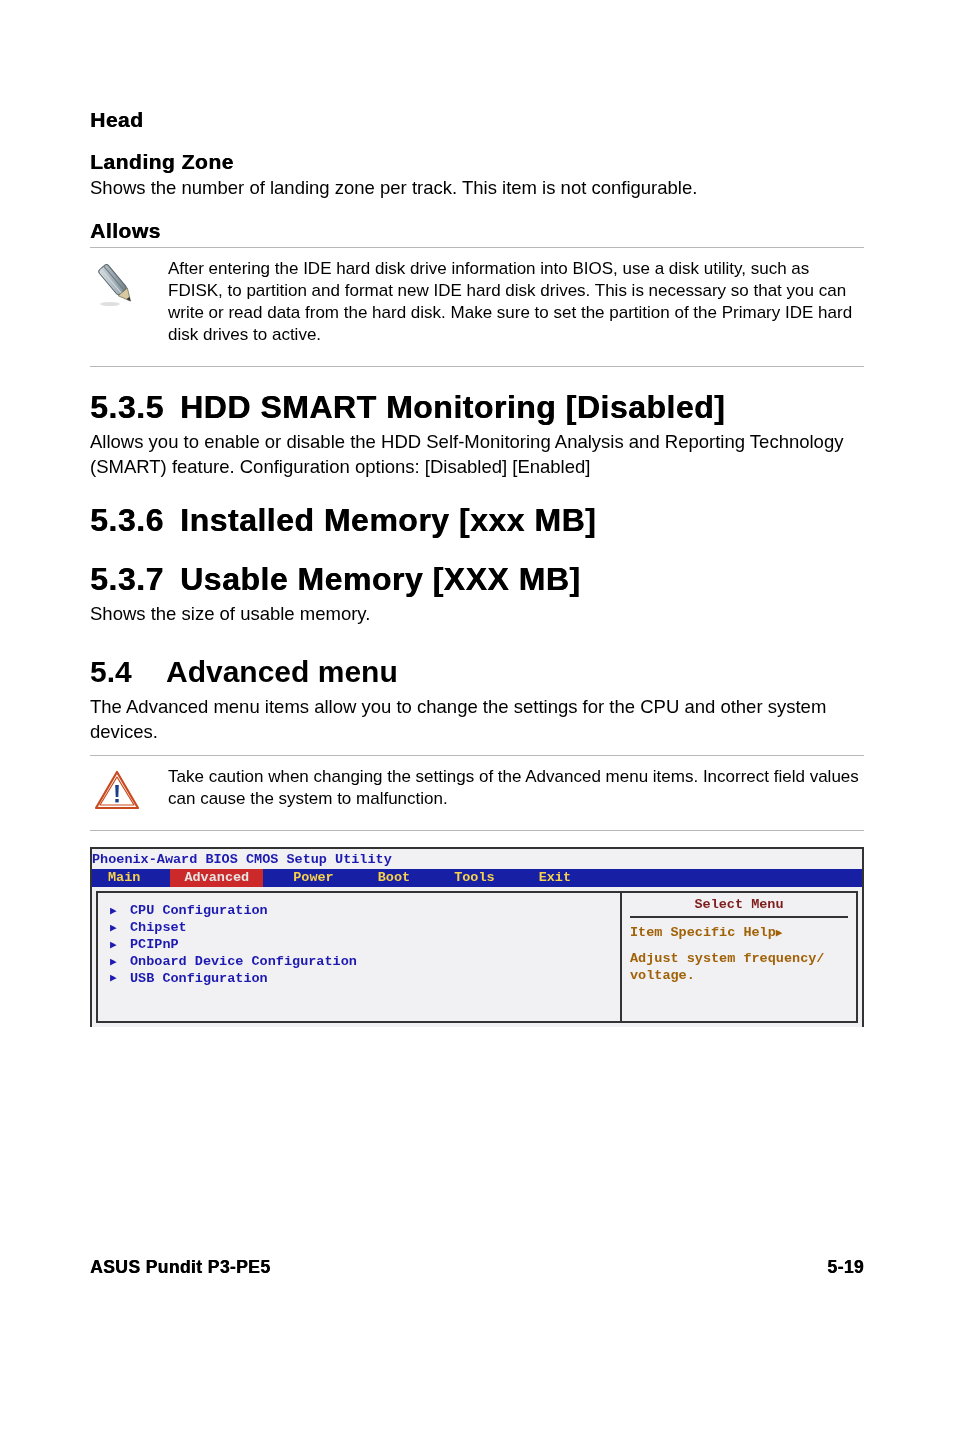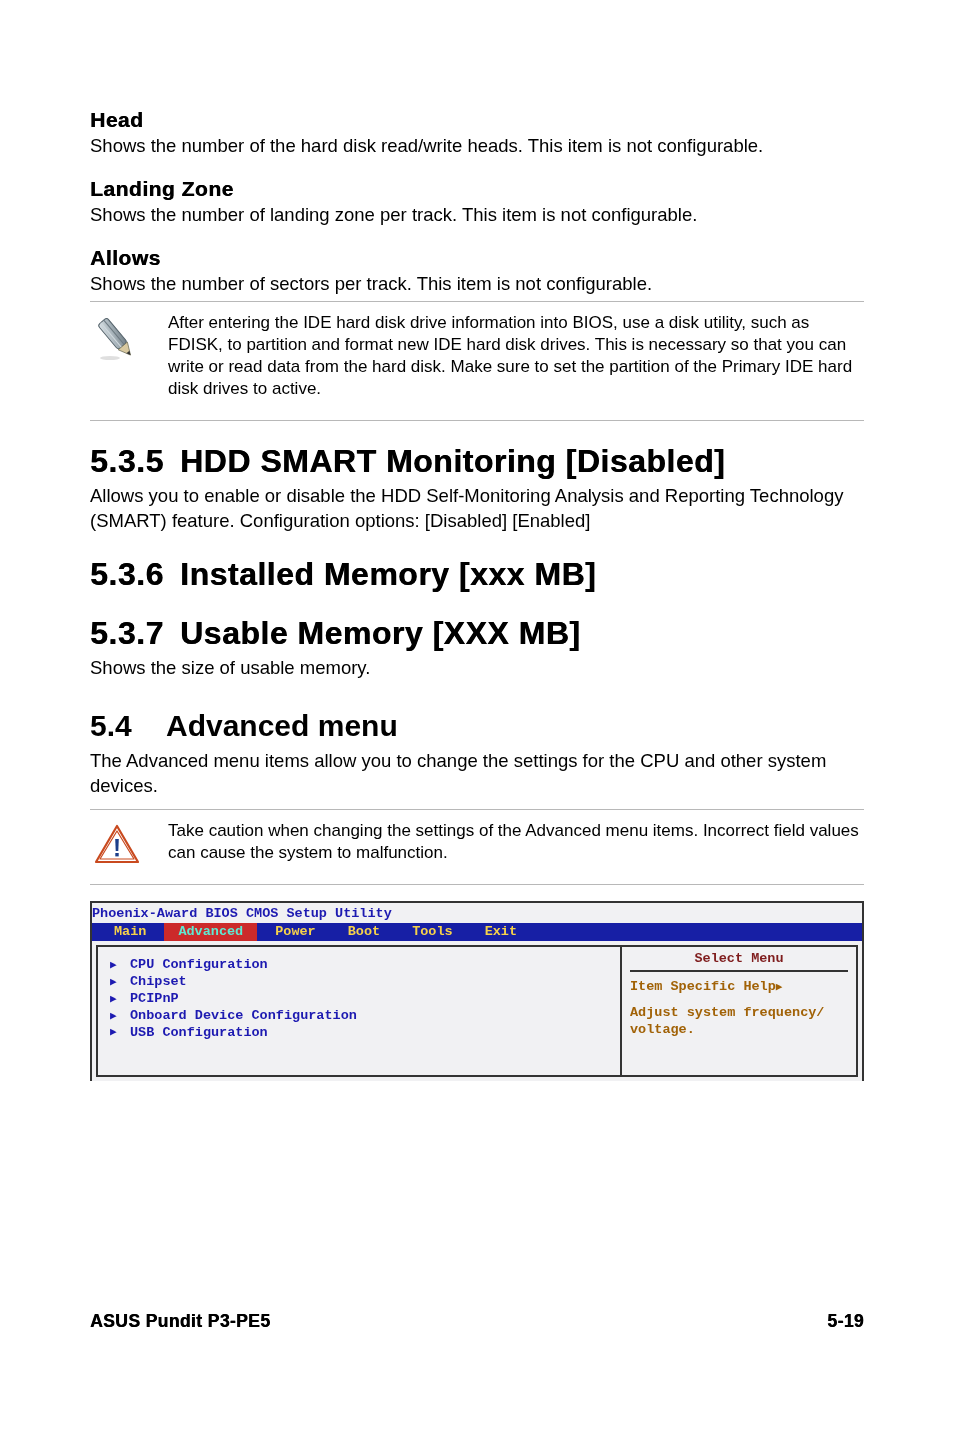--- a/index.html
+++ b/index.html
@@ -179,7 +179,6 @@
 <div class="page">
 
   <div class="h3">Head</div>
-  <div class="body-text">Shows the number of the hard disk read/write heads. This item is not configurable.</div>
 
   <div class="h3">Landing Zone</div>
   <div class="body-text">Shows the number of landing zone per track. This item is not configurable.</div>

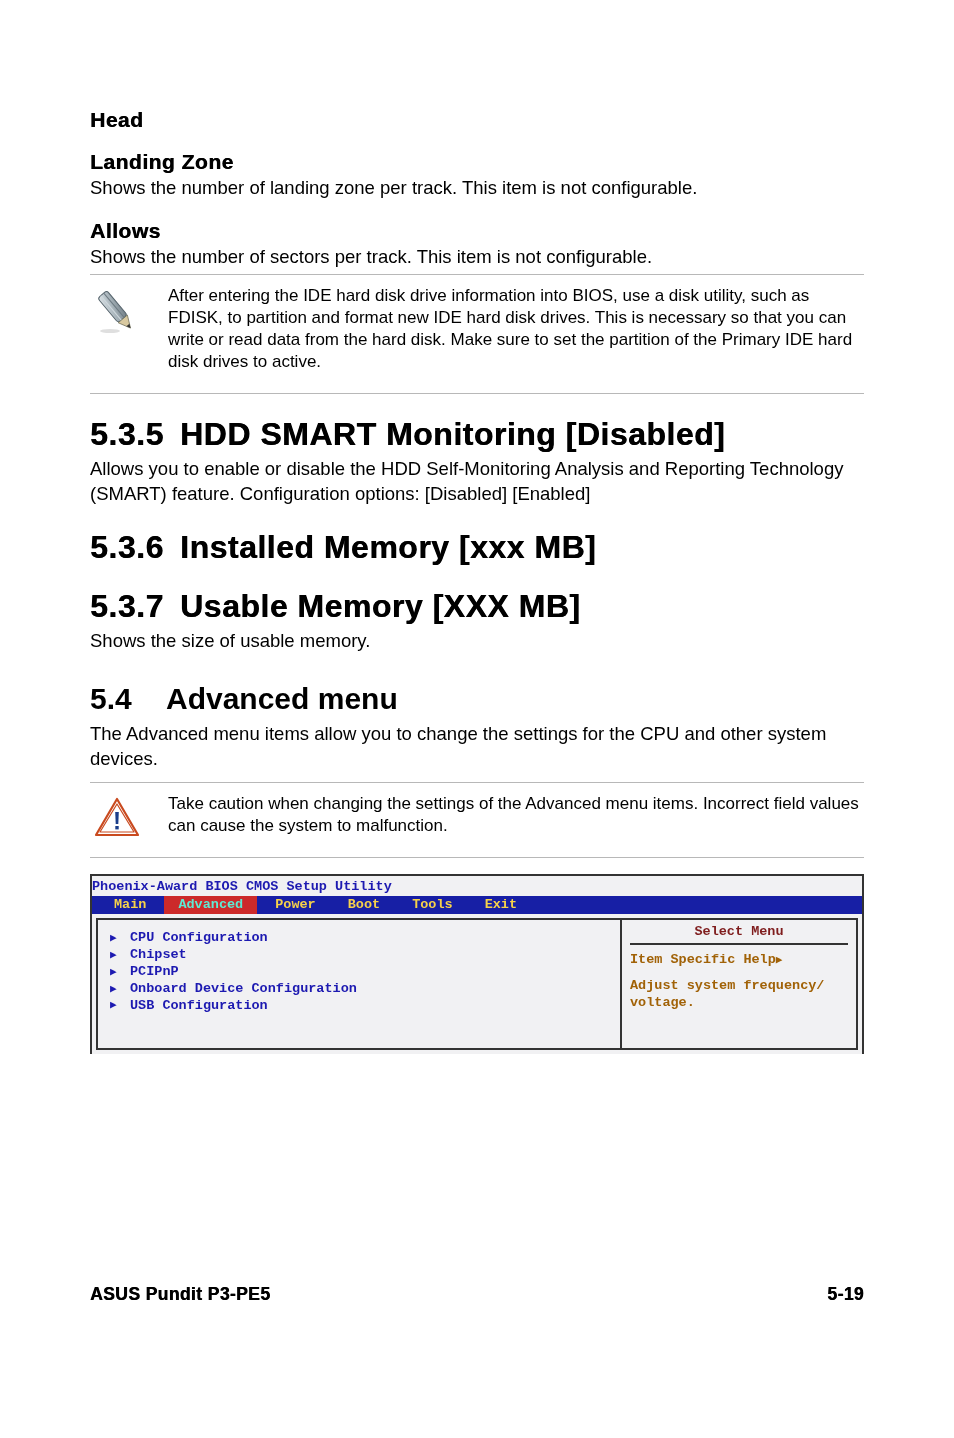--- a/index.html
+++ b/index.html
@@ -184,7 +184,6 @@
   <div class="body-text">Shows the number of landing zone per track. This item is not configurable.</div>
 
   <div class="h3">Allows</div>
-  <div class="body-text" style="margin-bottom:2px;">Shows the number of sectors per track. This item is not configurable.</div>
 
   <div class="note-top-rule"></div>
   <div class="note-block">

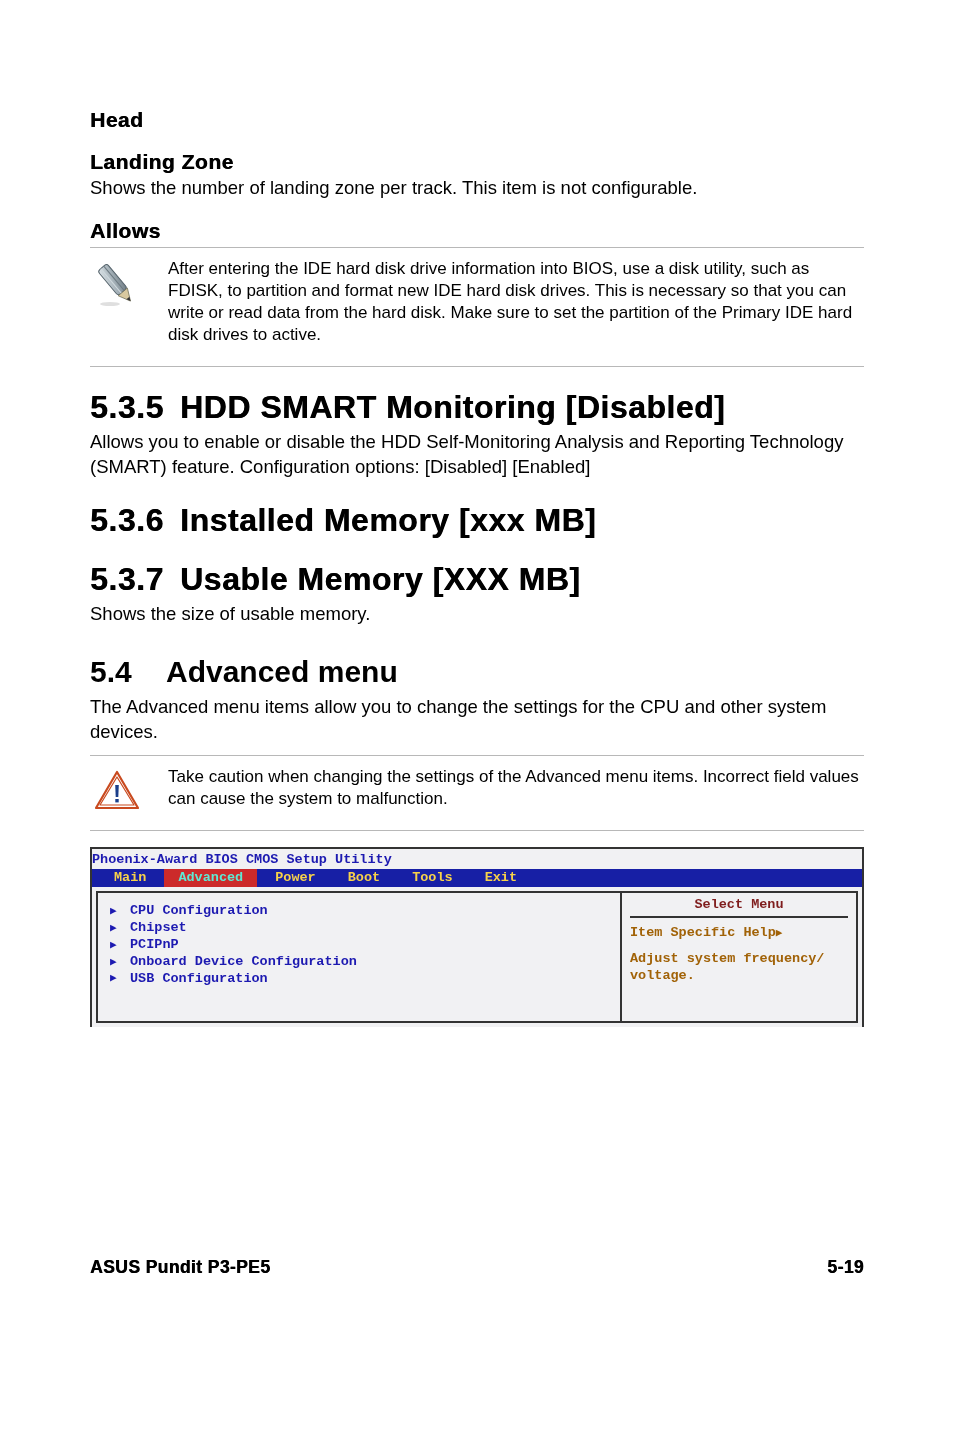--- a/index.html
+++ b/index.html
@@ -94,8 +94,8 @@
     background: #171fa5;
     color: #f7d24a;
     display: flex;
-    gap: 4px;
-    padding: 0 8px;
+    gap: 16px;
+    padding: 0 2px;
     font-weight: bold;
     height: 18px;
     line-height: 18px;

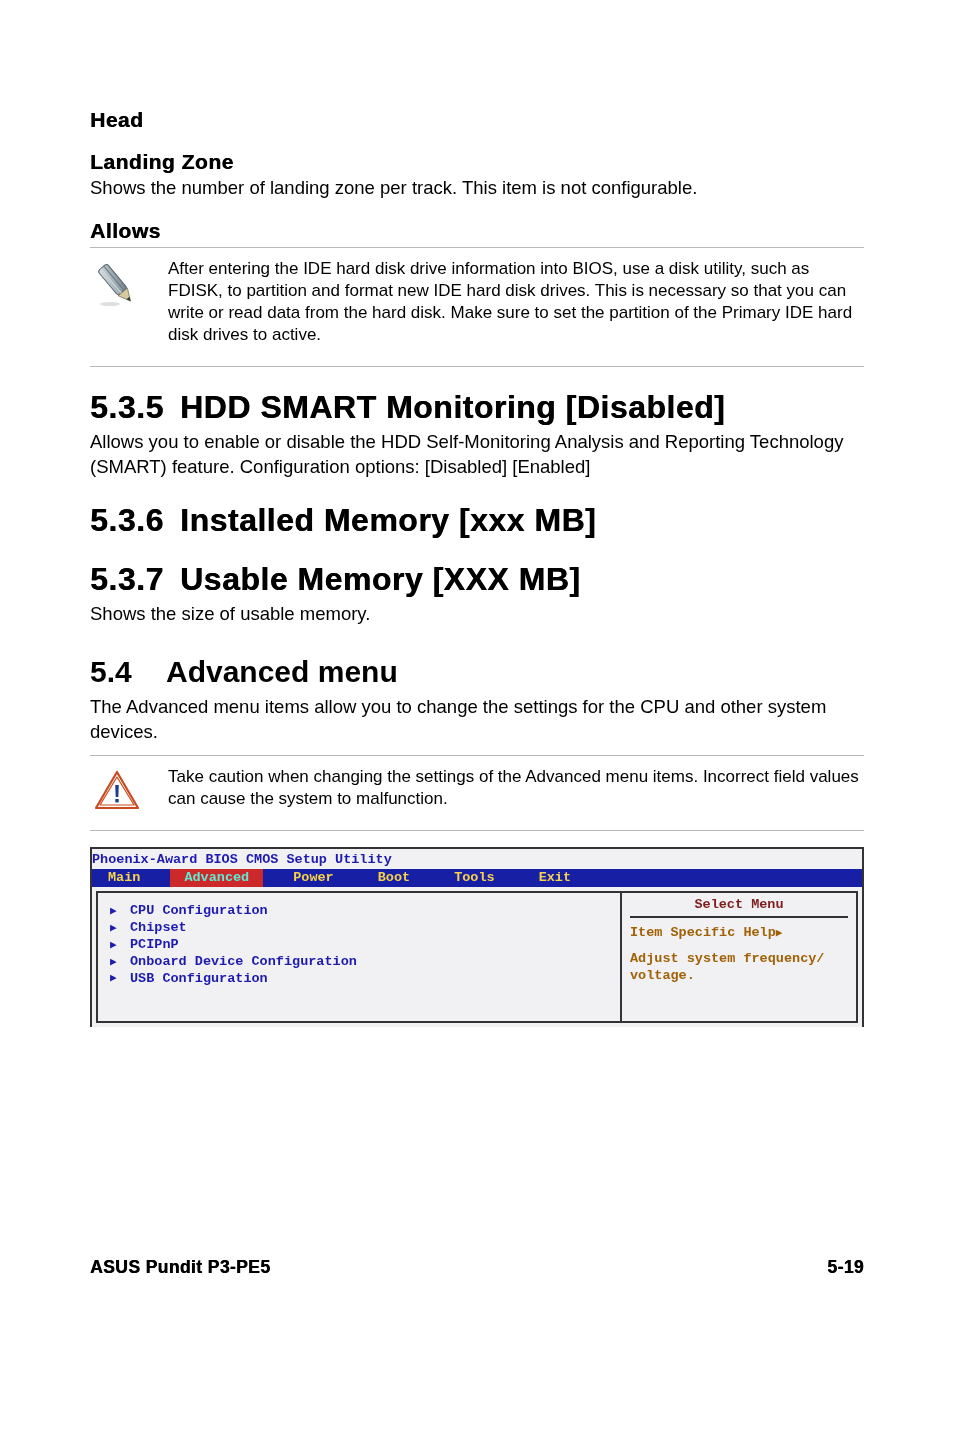--- a/index.html
+++ b/index.html
@@ -106,7 +106,7 @@
   }
   .bios-tab.selected {
     background: #cc2a2a;
-    color: #5eead4;
+    color: #e5e5e5;
   }
   .bios-body {
     display: flex;

